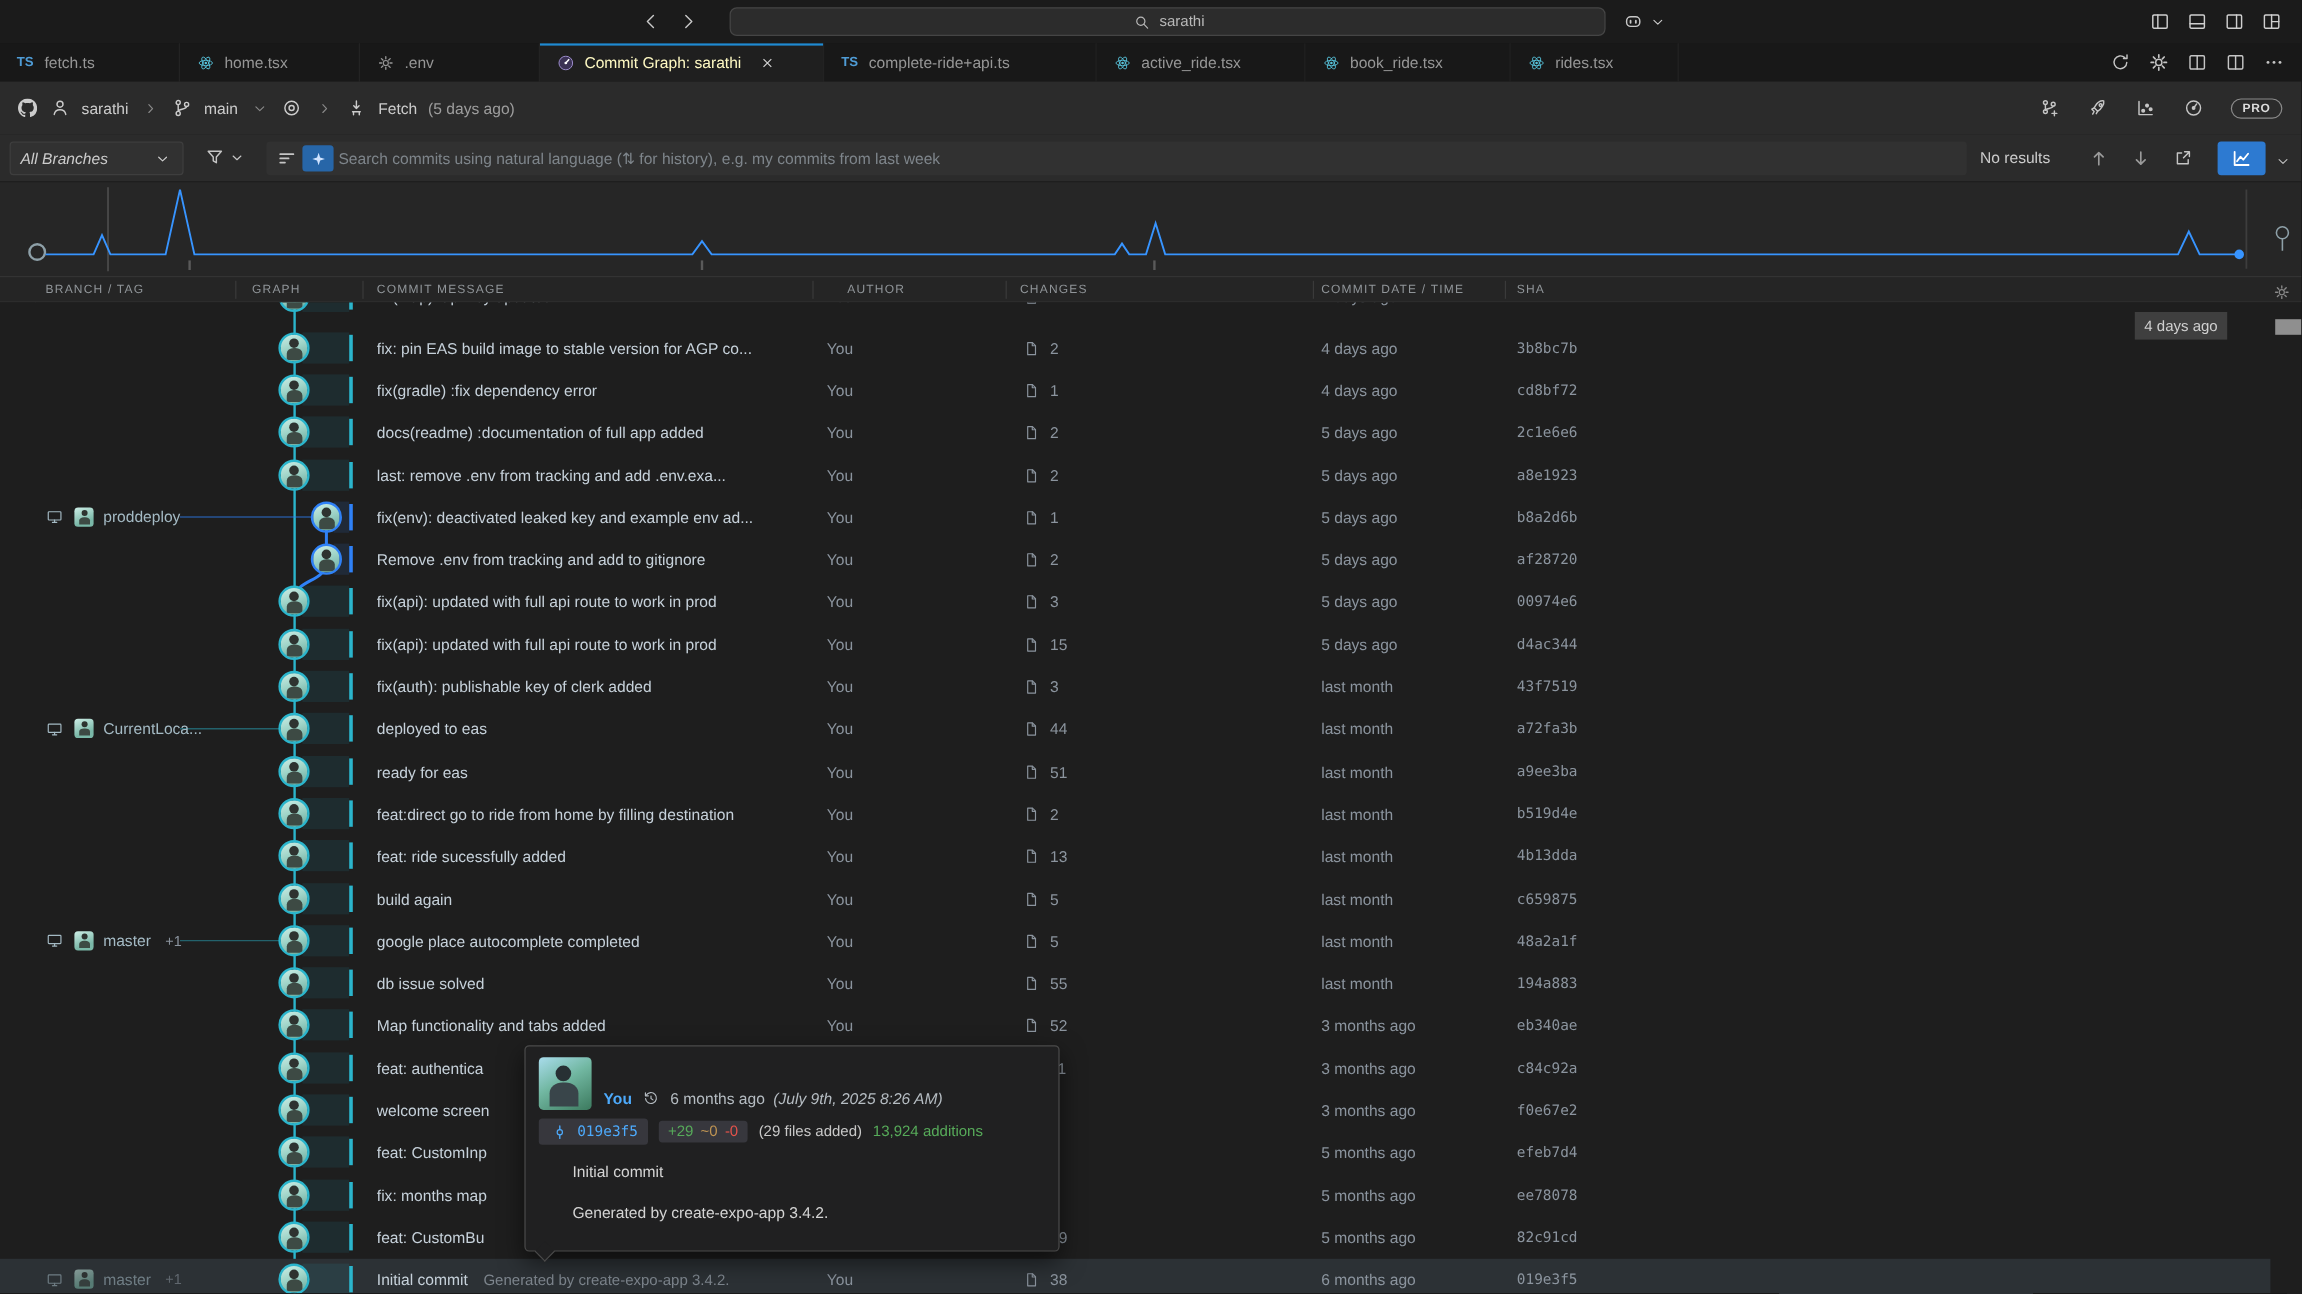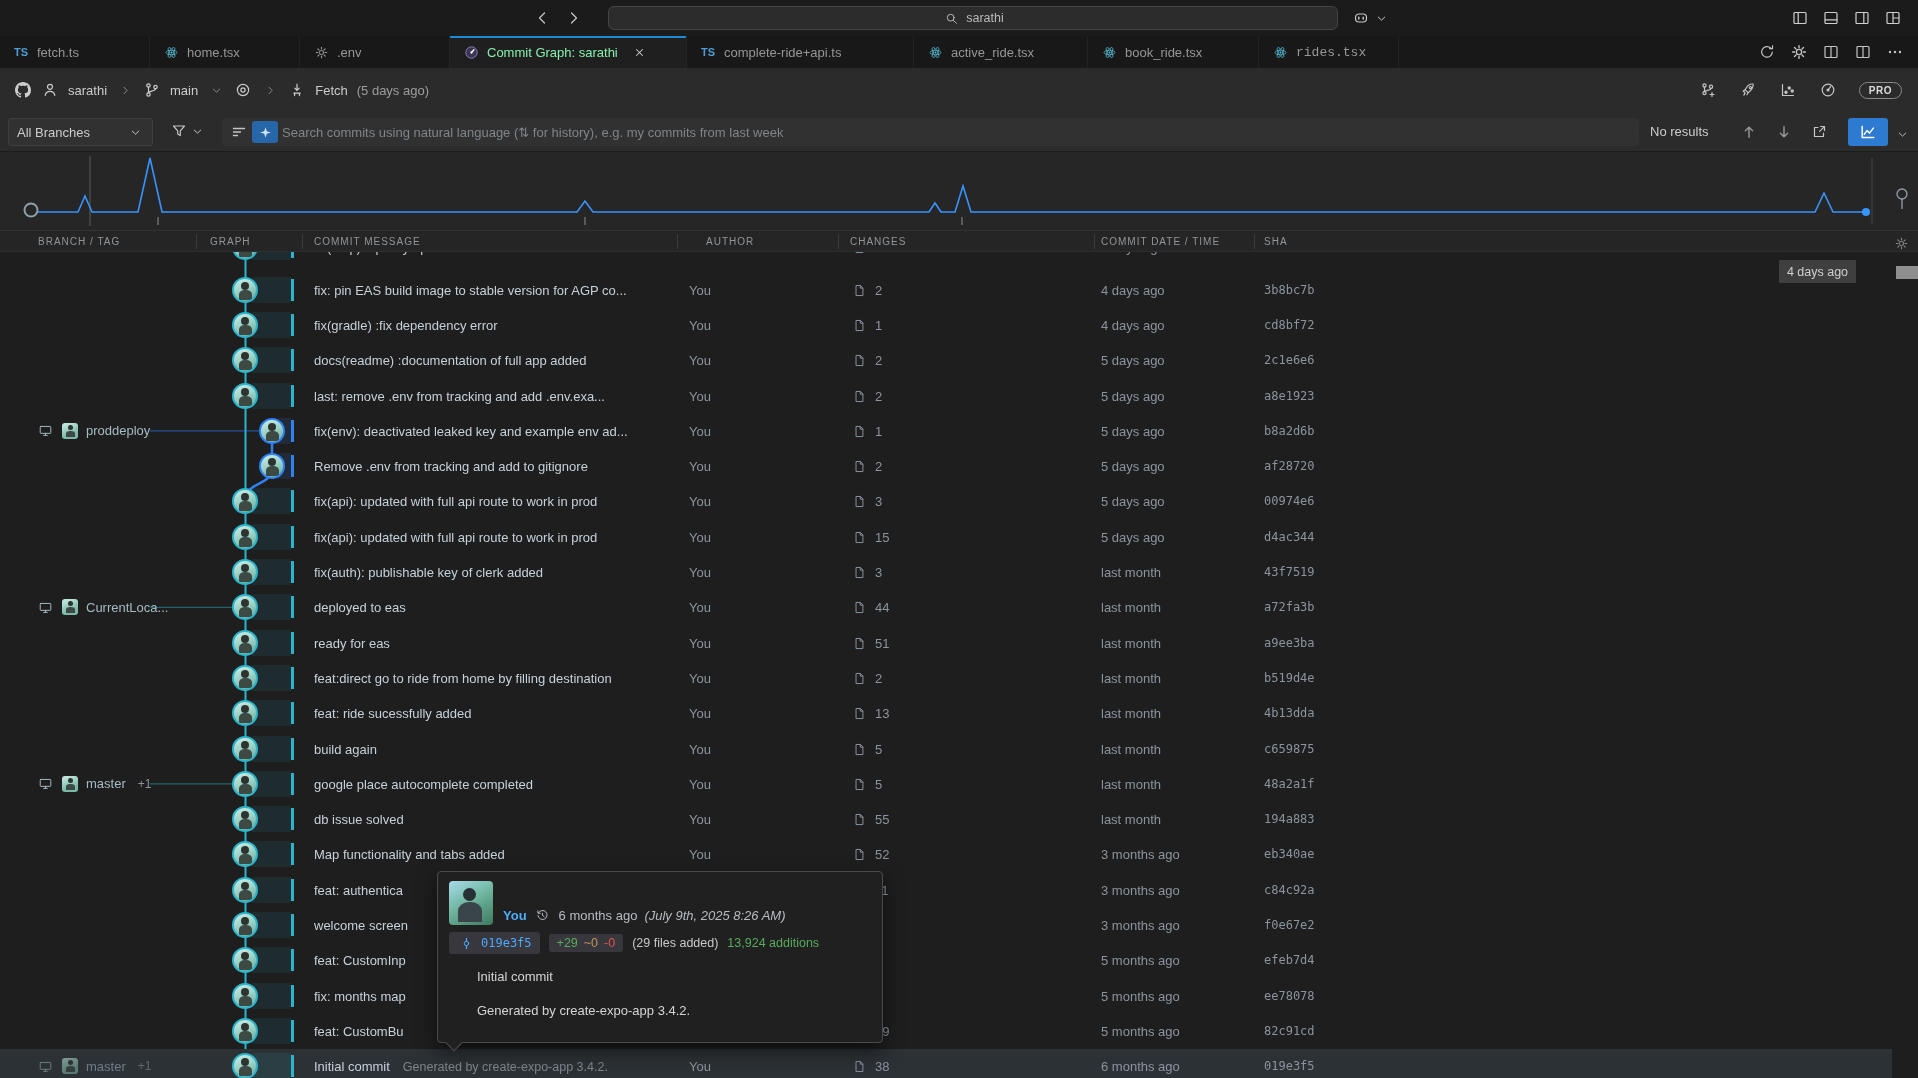--- a/index.html
+++ b/index.html
@@ -19,7 +19,7 @@
   
   #tabbar { position:absolute; left:0; top:36px; width:1918px; height:32px; background:#181818; display:flex; }
   .tab { height:32px; display:flex; align-items:center; gap:7px; padding:0 12px; border-right:1px solid #232323; color:#969696; font-size:13px; position:relative; background:#181818; flex:0 0 auto; overflow:hidden; white-space:nowrap; }
-  .tab.active { background:#1f1f1f; color:#86efac; }
+  .tab.active { background:#1f1f1f; color:#fef9c3; }
   .tab.active::before { content:""; position:absolute; left:0; top:0; width:100%; height:1.5px; background:#1f8ad2; }
   .tab .lbl.italic { font-style:italic; }
   .tab .close { margin-left:6px; font-size:13px; color:#cfcfcf; }

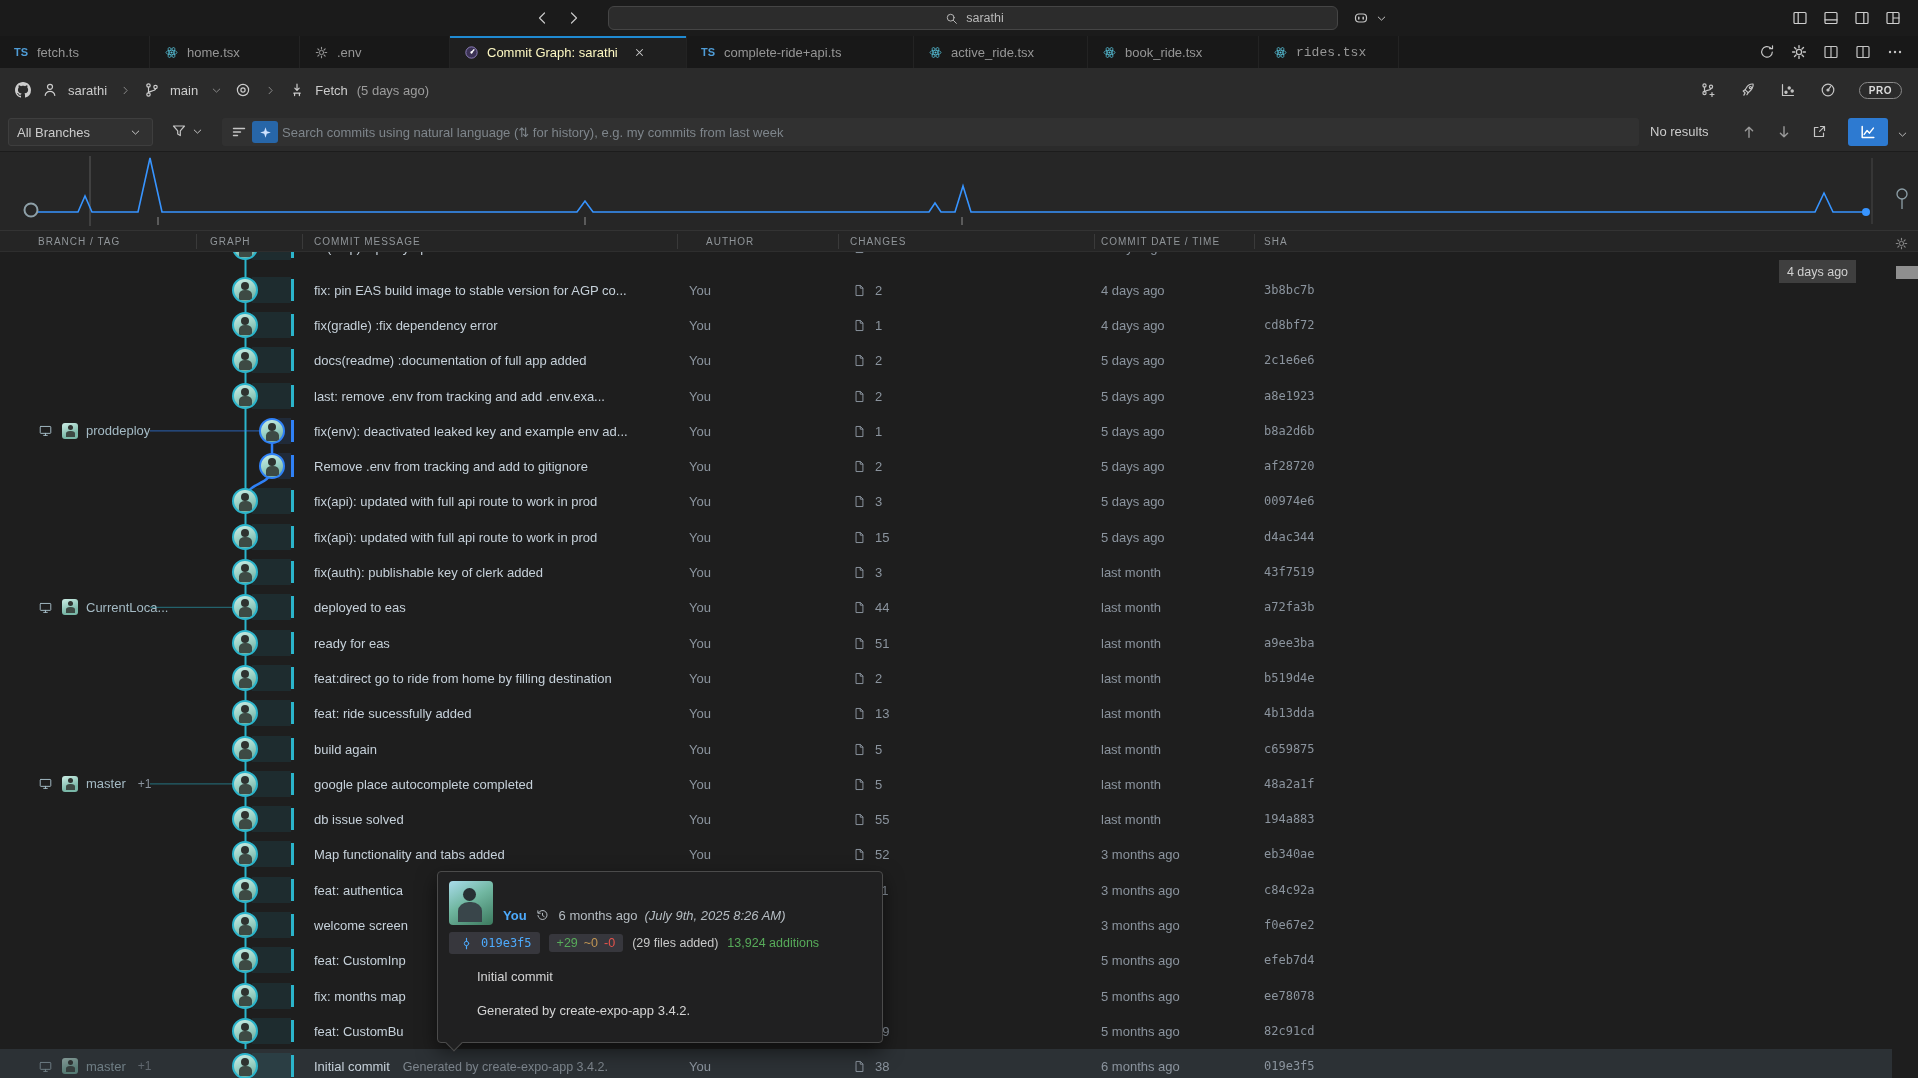--- a/index.html
+++ b/index.html
@@ -250,7 +250,7 @@
         </span>
         <span class="lbl">book_ride.tsx</span>
       </div>
-      <div class="tab" style="width: 140px; font-family: Liberation Mono, monospace;">
+      <div class="tab" style="width: 140px;">
         <span class="ico sm">
           <svg viewBox="0 0 16 16" fill="none" stroke="#58c4dc" stroke-width="0.9">
             <ellipse cx="8" cy="8" rx="6.8" ry="2.7"></ellipse>

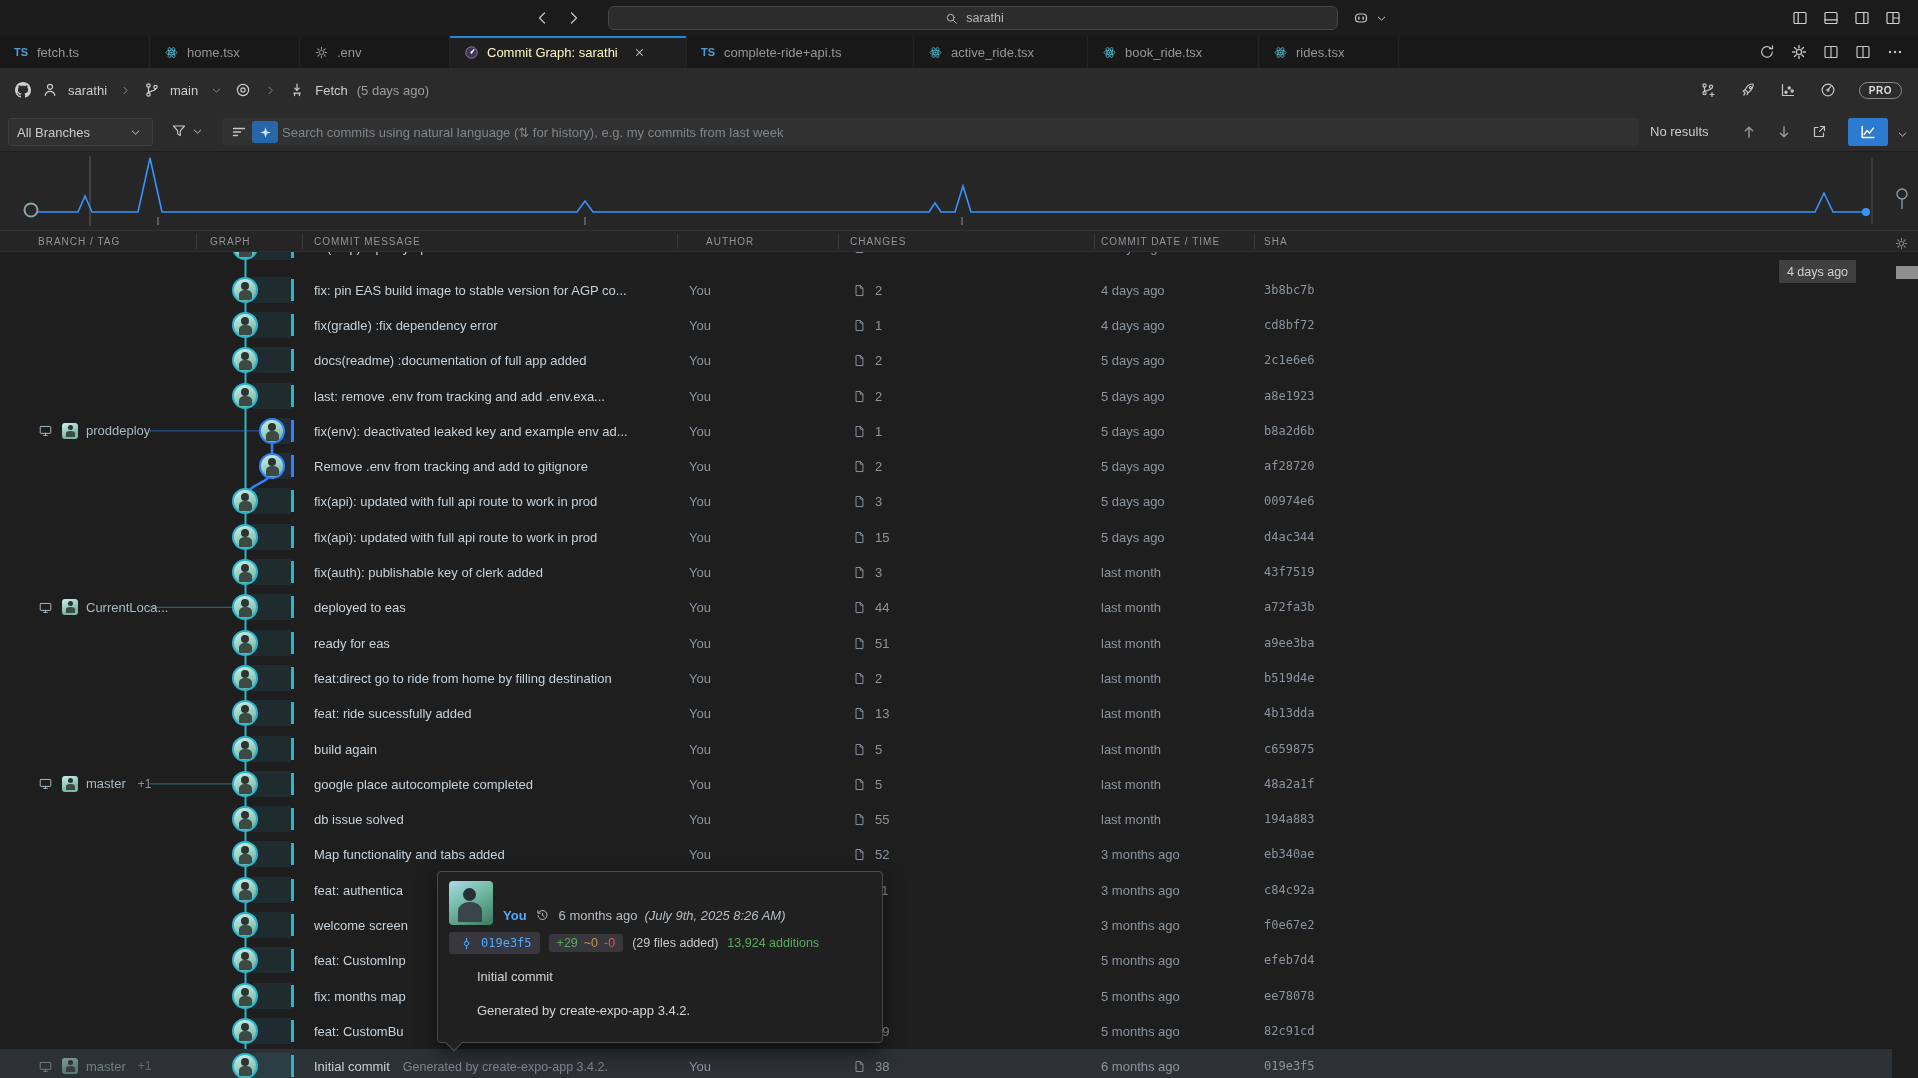--- a/index.html
+++ b/index.html
@@ -36,7 +36,7 @@
 
   
   #filterbar { position:absolute; left:0; top:112px; width:1918px; height:40px; background:#2b2b2b; display:flex; align-items:center; border-bottom:1px solid #1c1c1c; }
-  #branches-select { position:absolute; left:8px; top:6px; width:145px; height:28px; background:#313131; border:1px solid #3e3e3e; border-radius:3px; display:flex; align-items:center; justify-content:space-between; padding:0 8px; color:#cccccc; }
+  #branches-select { position:absolute; left:8px; top:6px; width:145px; height:28px; background:#313131; border:1px solid #3e3e3e; border-radius:3px; display:flex; align-items:center; justify-content:space-between; padding:0 8px; color:#cccccc;font-style:italic; }
   #filter-funnel { position:absolute; left:170px; top:10px; display:flex; align-items:center; color:#c5c5c5; }
   #commit-search { position:absolute; left:222px; top:6px; width:1417px; height:28px; background:#313131; border-radius:3px; display:flex; align-items:center; gap:4px; padding:0 4px 0 8px; }
   #commit-search input { flex:1; background:transparent; border:0; outline:0; color:#bfbfbf; font-size:13px; font-family:inherit; }

